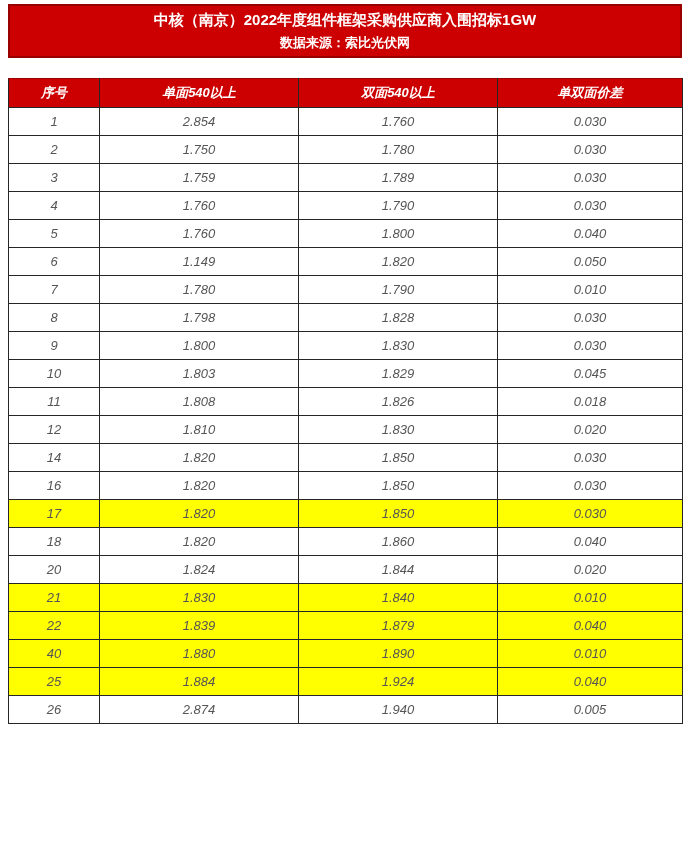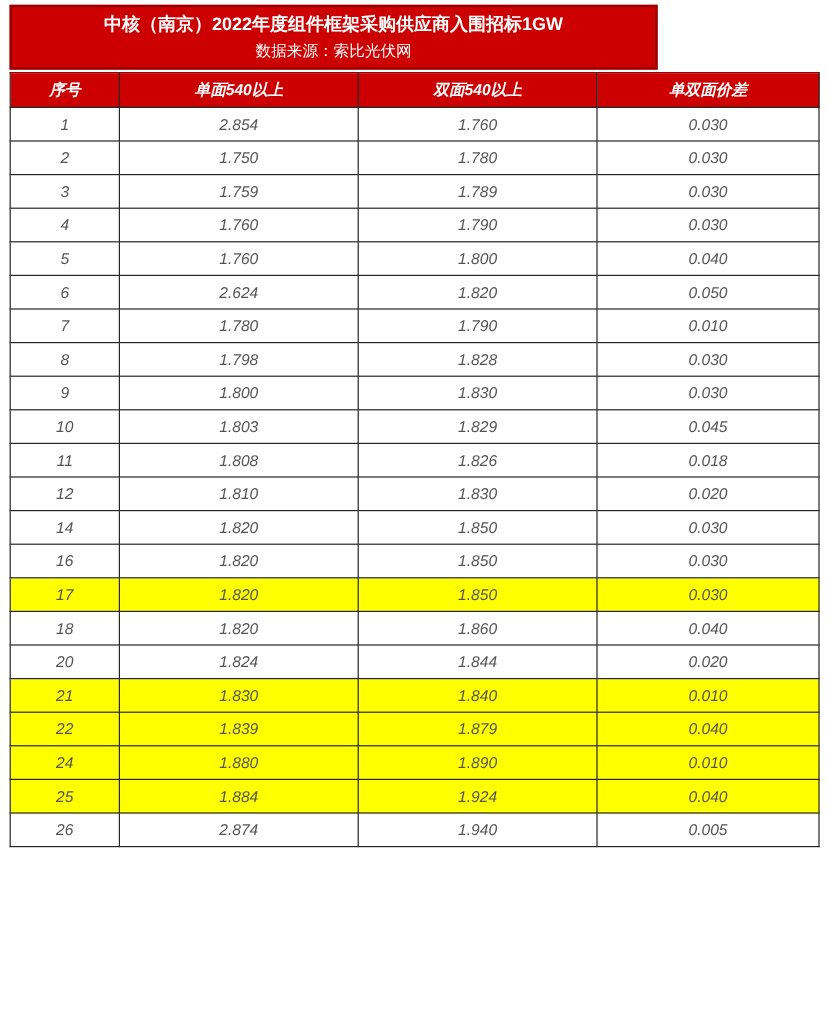--- a/index.html
+++ b/index.html
@@ -16,10 +16,10 @@
   body{font-family:"Liberation Sans","DejaVu Sans",sans-serif;padding:4px 8px;}
 
   .title-block{
-    width:540px;
+    width:674px;
     background:var(--red);
     border:2px solid var(--red-border);
-    margin-bottom:2px;
+    margin-bottom:20px;
   }
   .title-row{
     height:26px;

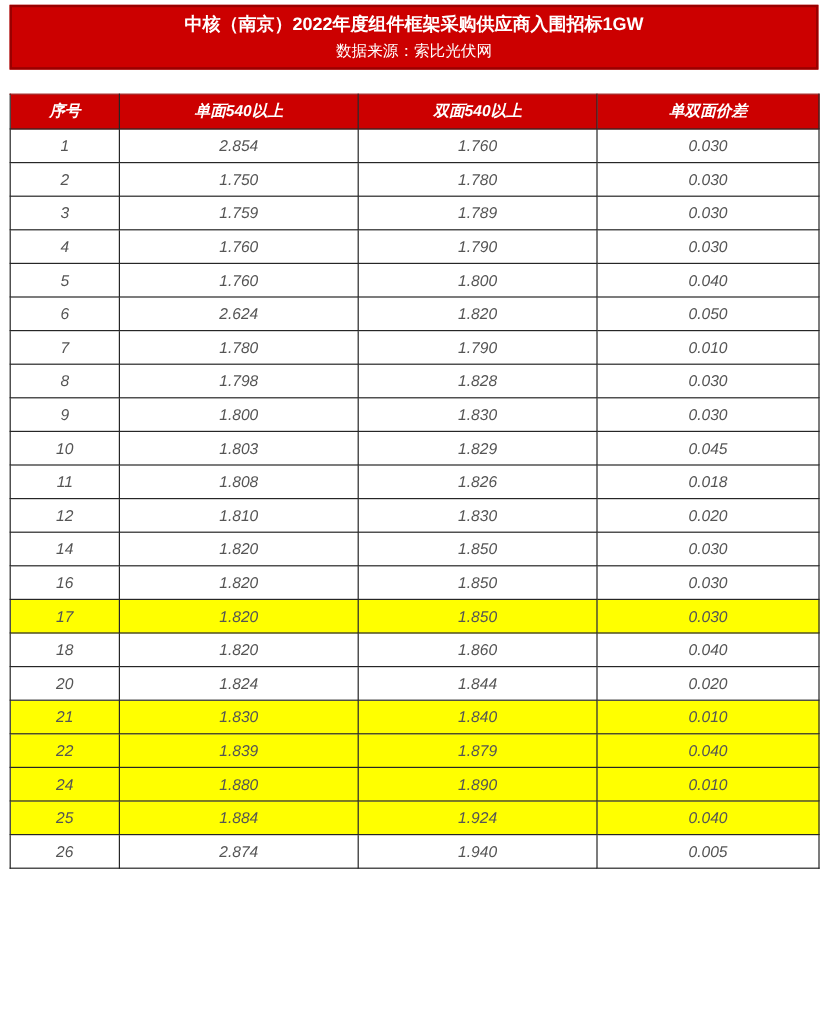--- a/index.html
+++ b/index.html
@@ -32,7 +32,7 @@
     height:24px;
     display:flex;align-items:center;justify-content:center;
     color:var(--header-text);
-    font-size:13px;font-weight:normal;
+    font-size:13px;font-weight:bold;
     padding-bottom:2px;
   }
 

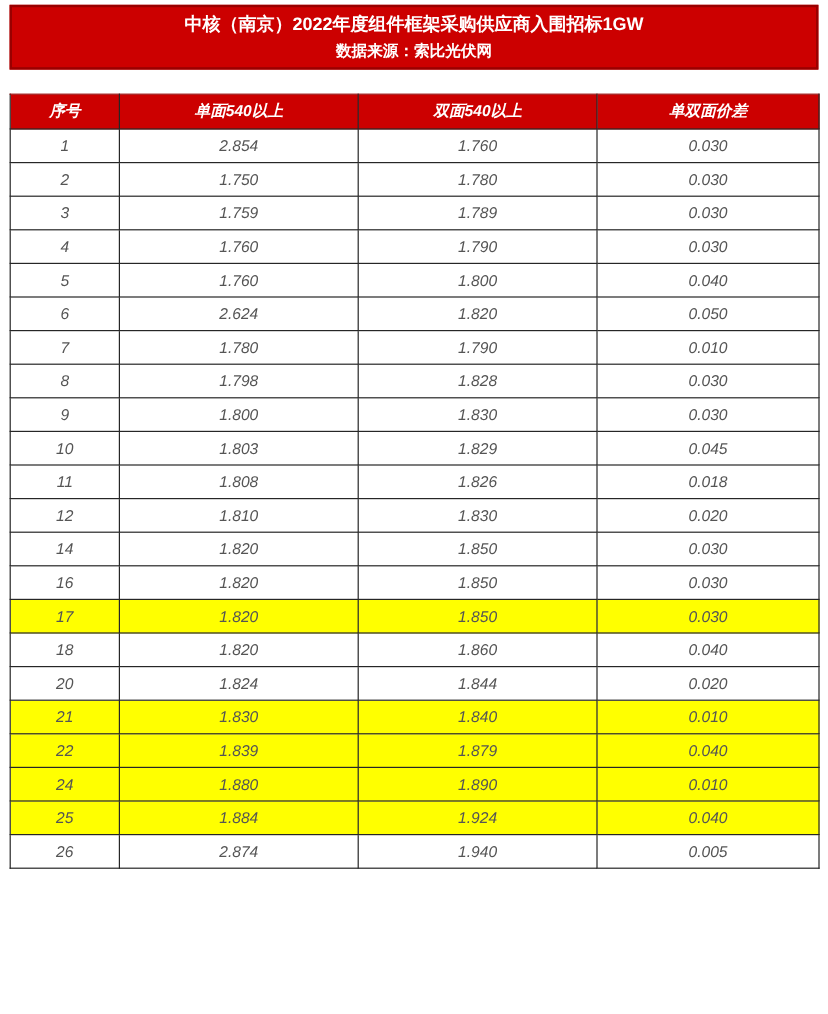--- a/index.html
+++ b/index.html
@@ -130,7 +130,7 @@
 
   <tr>
     <td>6</td>
-    <td>2.624</td>
+    <td>1.149</td>
     <td>1.820</td>
     <td>0.050</td>
   </tr>

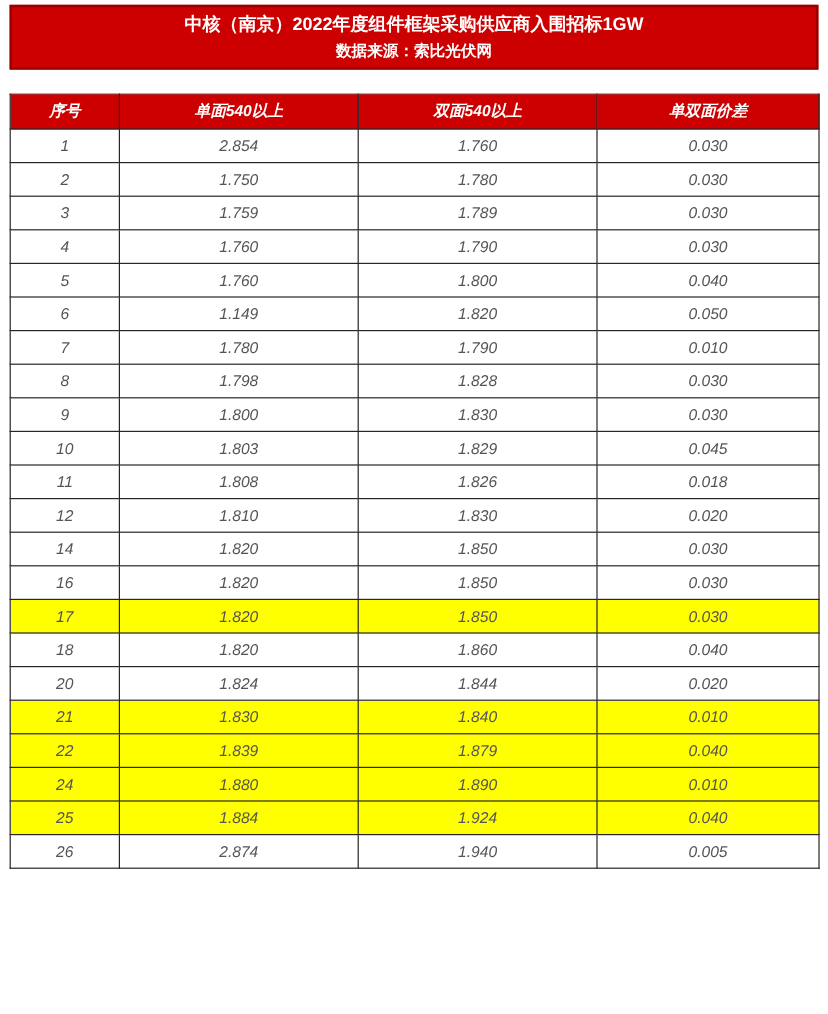--- a/index.html
+++ b/index.html
@@ -231,7 +231,7 @@
 
 
   <tr class="highlight">
-    <td>24</td>
+    <td>40</td>
     <td>1.880</td>
     <td>1.890</td>
     <td>0.010</td>

